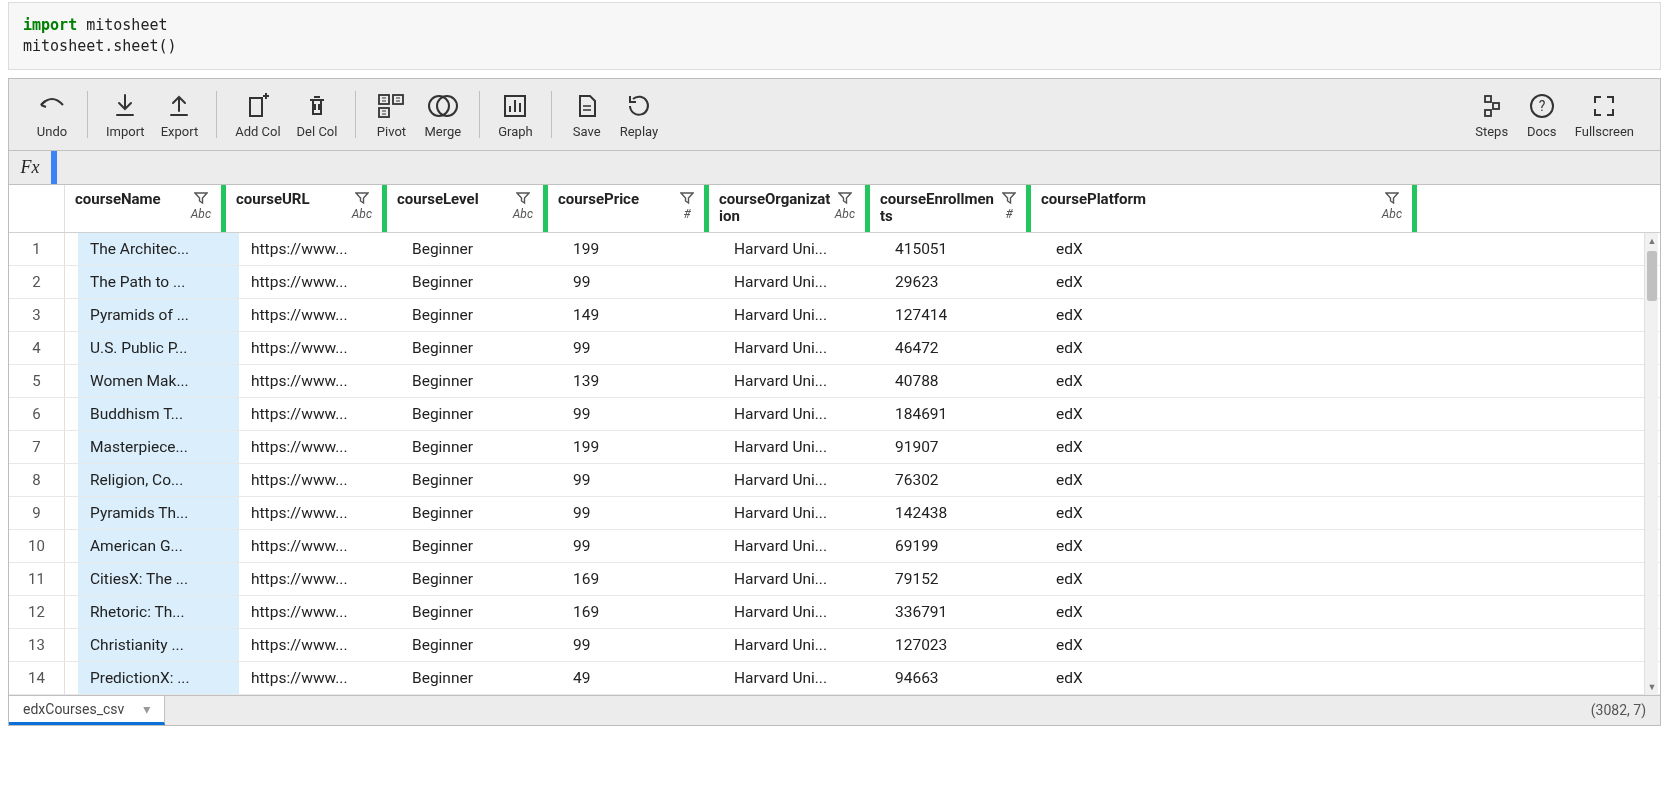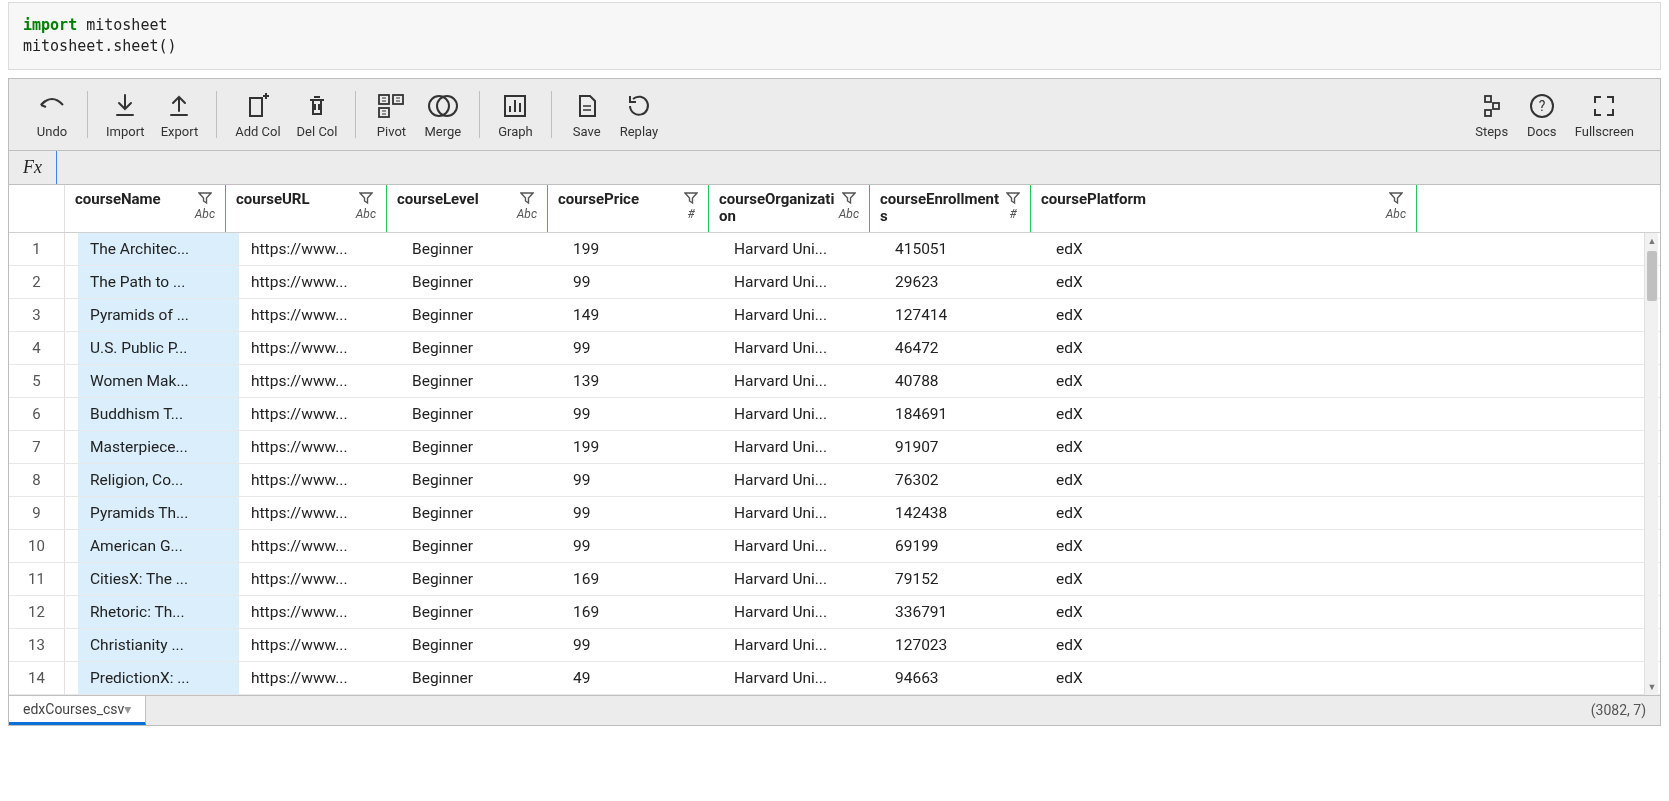--- a/index.html
+++ b/index.html
@@ -79,7 +79,7 @@
   font-style: italic;
   font-family: "Times New Roman", serif;
   font-size: 18px;
-  border-right: 1px solid #3b82f6;
+  border-right: 6px solid #3b82f6;
   background: #ececec;
   cursor: pointer;
 }

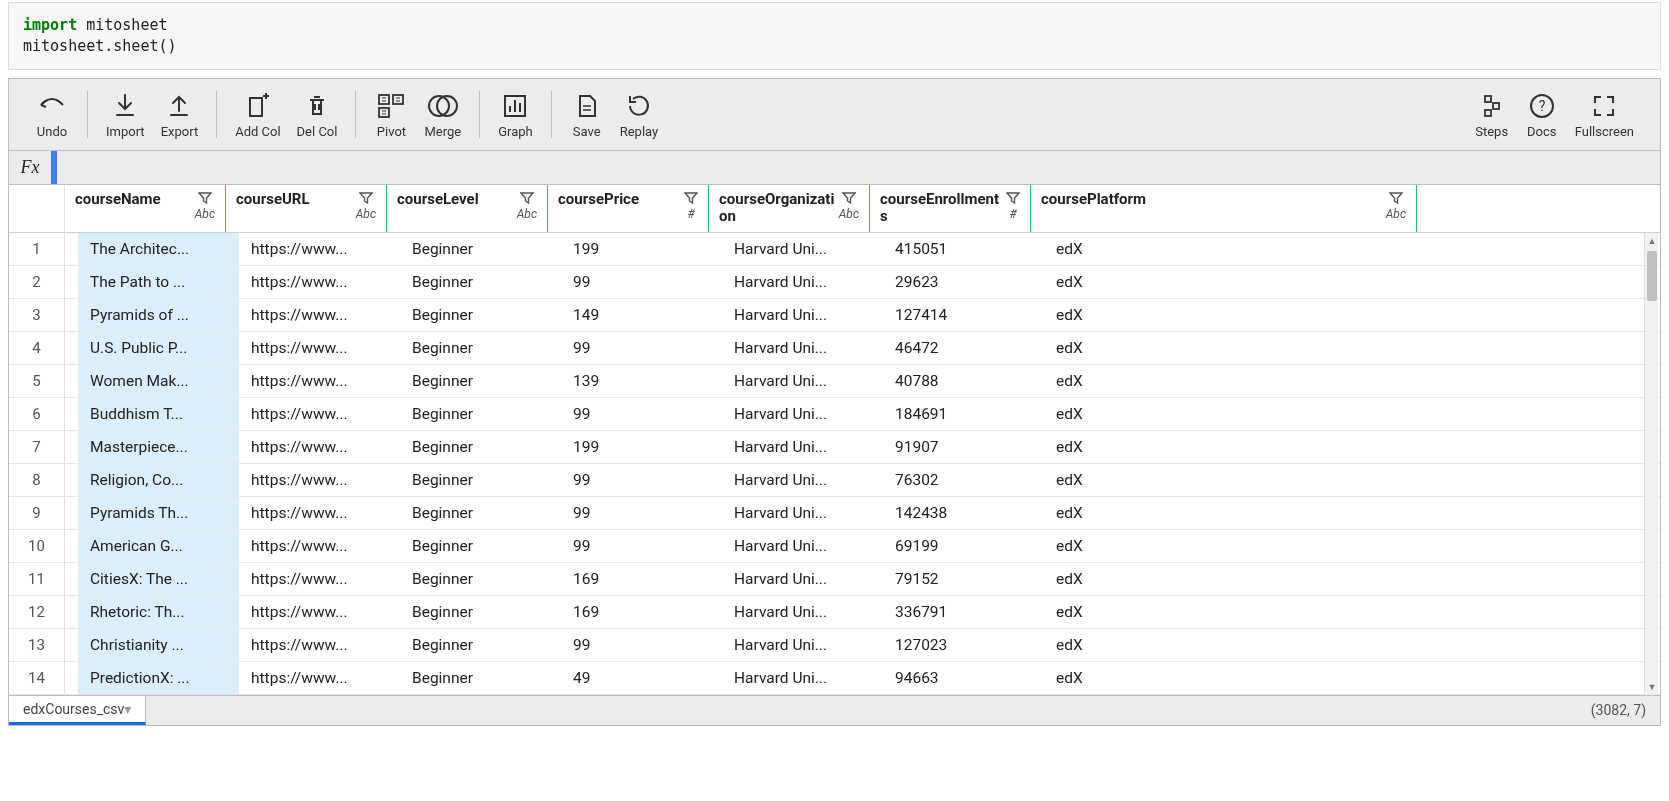--- a/index.html
+++ b/index.html
@@ -102,7 +102,7 @@
   width: 161px;
   flex-shrink: 0;
   padding: 6px 10px;
-  border-right: 1px solid #22c55e;
+  border-right: 5px solid #22c55e;
   display: flex;
   flex-direction: row;
   align-items: flex-start;

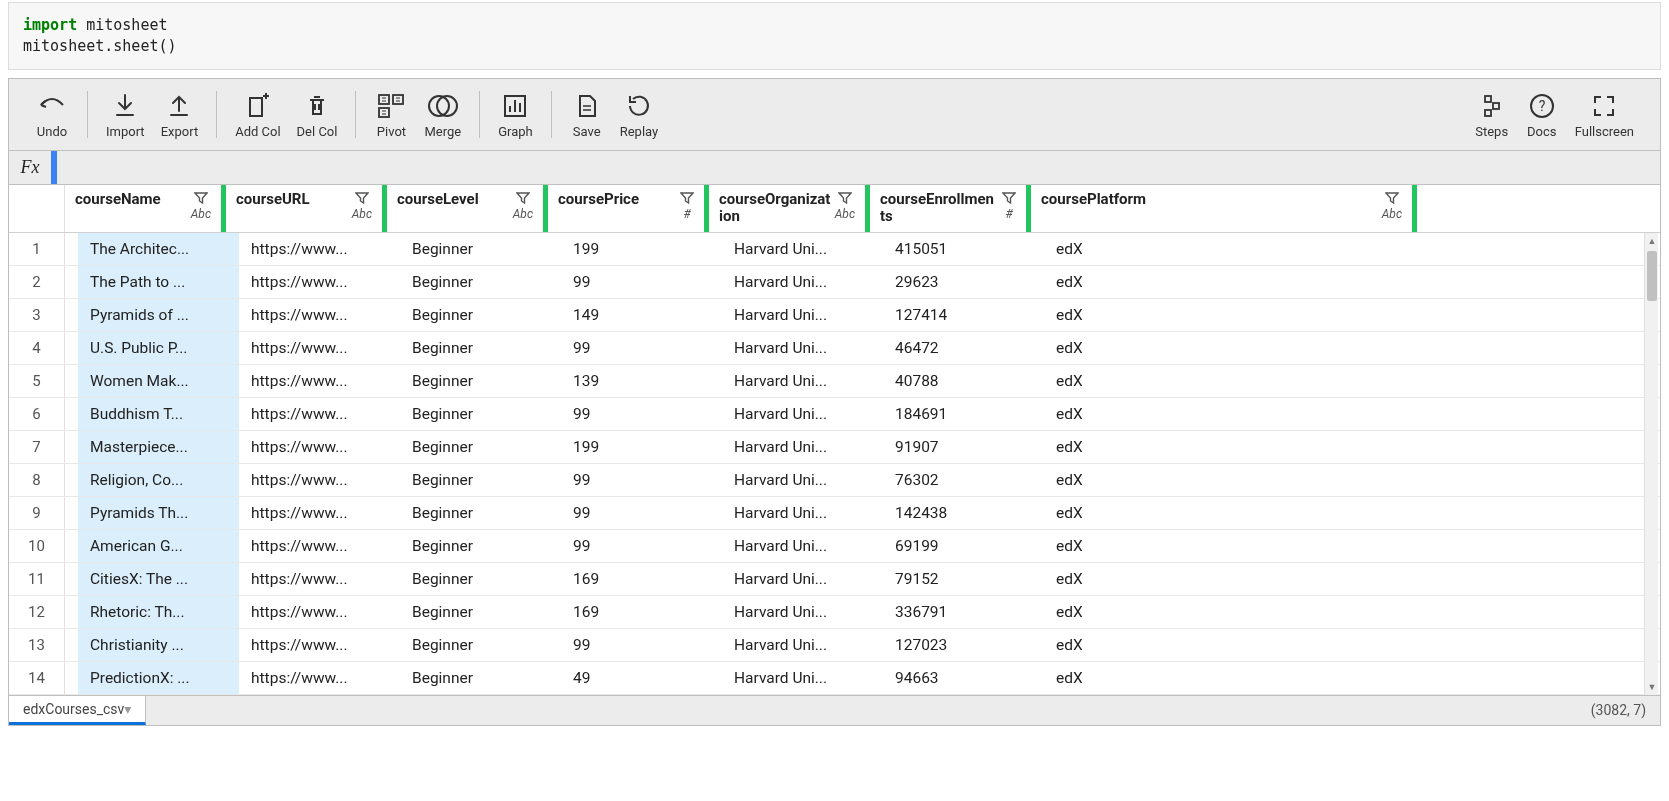--- a/index.html
+++ b/index.html
@@ -195,7 +195,7 @@
 .sheet-tab {
   display: flex;
   align-items: center;
-  gap: 0;
+  gap: 19px;
   padding: 8px 14px;
   height: 100%;
   background: #fff;

